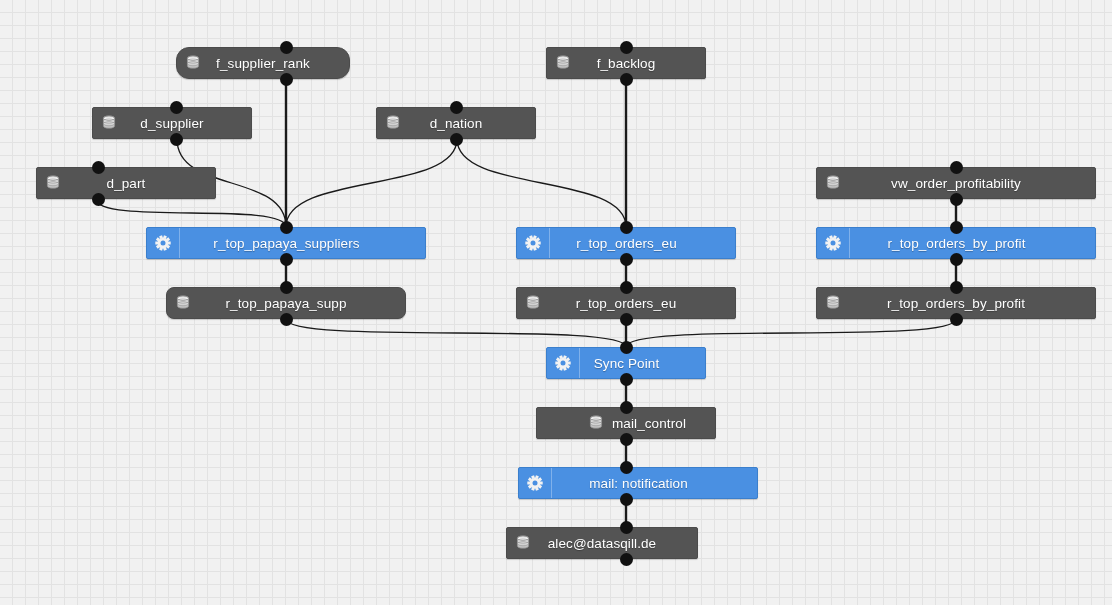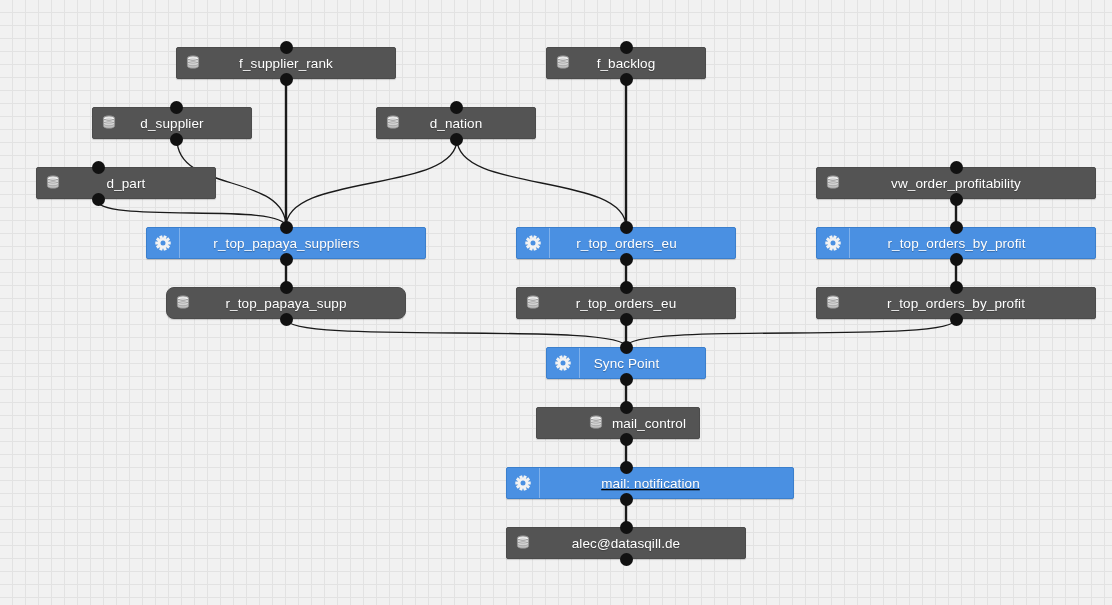--- a/index.html
+++ b/index.html
@@ -100,7 +100,7 @@
       <path d="M 626 499 L 626 527" fill="none" stroke="#1a1a1a" stroke-width="2.4"></path>
     </svg>
   <div id="node-layer">
-      <div class="node table" style="left: 176px; top: 47px; width: 220px;">
+      <div class="node table" style="left: 176px; top: 47px; width: 174px; border-radius: 13px;">
         <div class="node-icon">
           <svg width="18" height="18" viewBox="0 0 18 18">
             <defs>

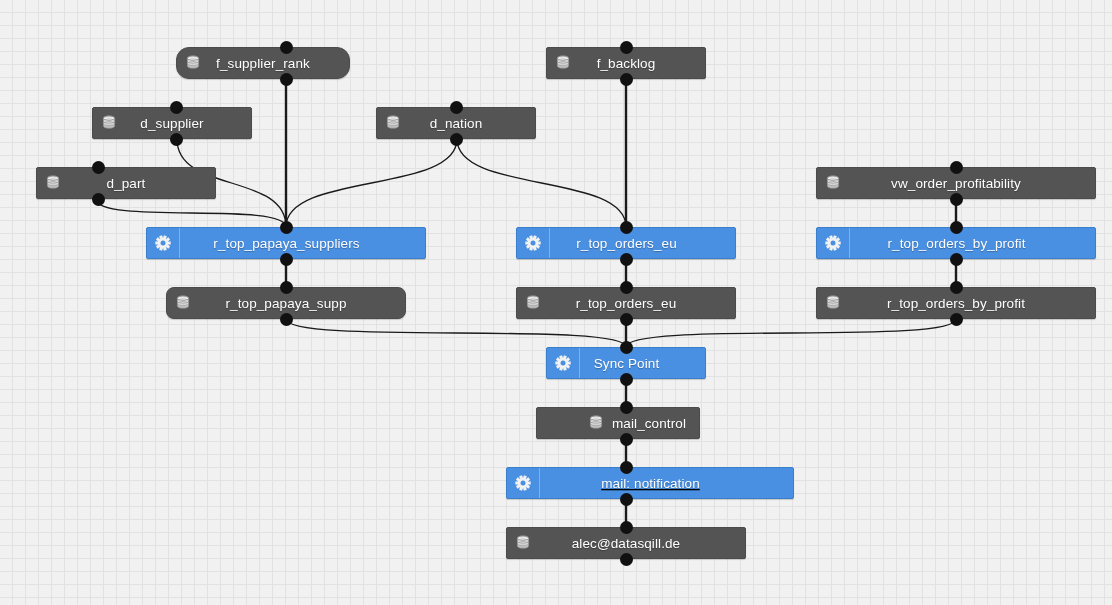--- a/index.html
+++ b/index.html
@@ -364,7 +364,7 @@
       </div>
       <div class="port" style="left: 626px; top: 347px;"></div>
       <div class="port" style="left: 626px; top: 379px;"></div>
-      <div class="node table" style="left: 536px; top: 407px; width: 164px; padding-left: 43px;">
+      <div class="node table" style="left: 536px; top: 407px; width: 180px; padding-left: 43px;">
         <div class="node-icon">
           <svg width="18" height="18" viewBox="0 0 18 18">
             <defs>

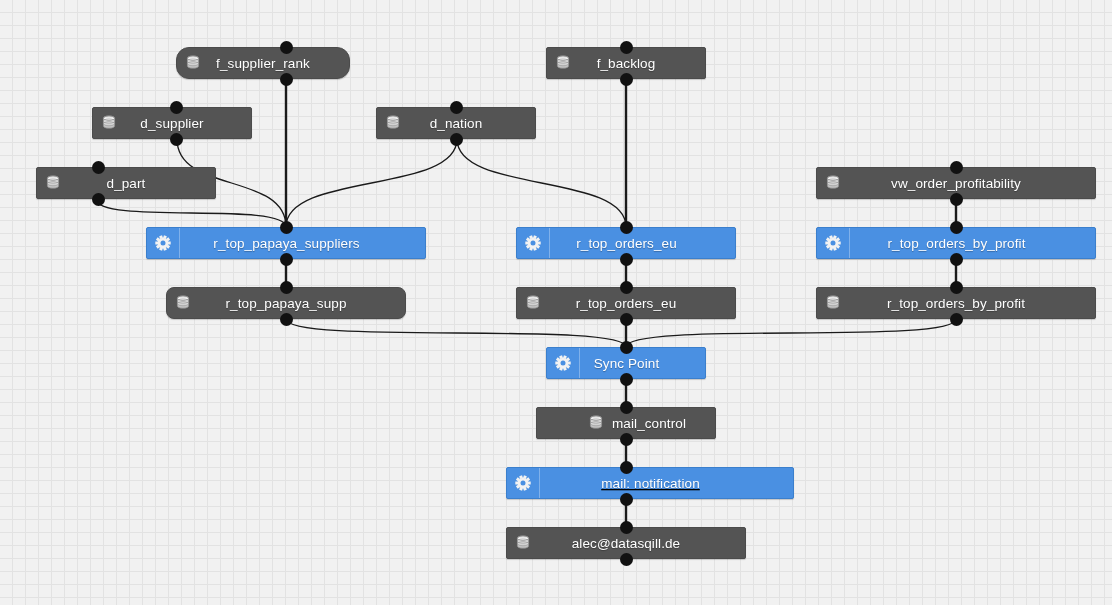--- a/index.html
+++ b/index.html
@@ -384,7 +384,7 @@
       </div>
       <div class="port" style="left: 626px; top: 407px;"></div>
       <div class="port" style="left: 626px; top: 439px;"></div>
-      <div class="node task" style="left: 506px; top: 467px; width: 288px; text-decoration: underline;">
+      <div class="node task" style="left: 518px; top: 467px; width: 240px;">
         <div class="node-icon">
           <svg width="18" height="18" viewBox="0 0 18 18">
             <rect x="13.7" y="7.5" width="3" height="3" transform="rotate(0 15.2 9)" fill="#f2f2f2"></rect>

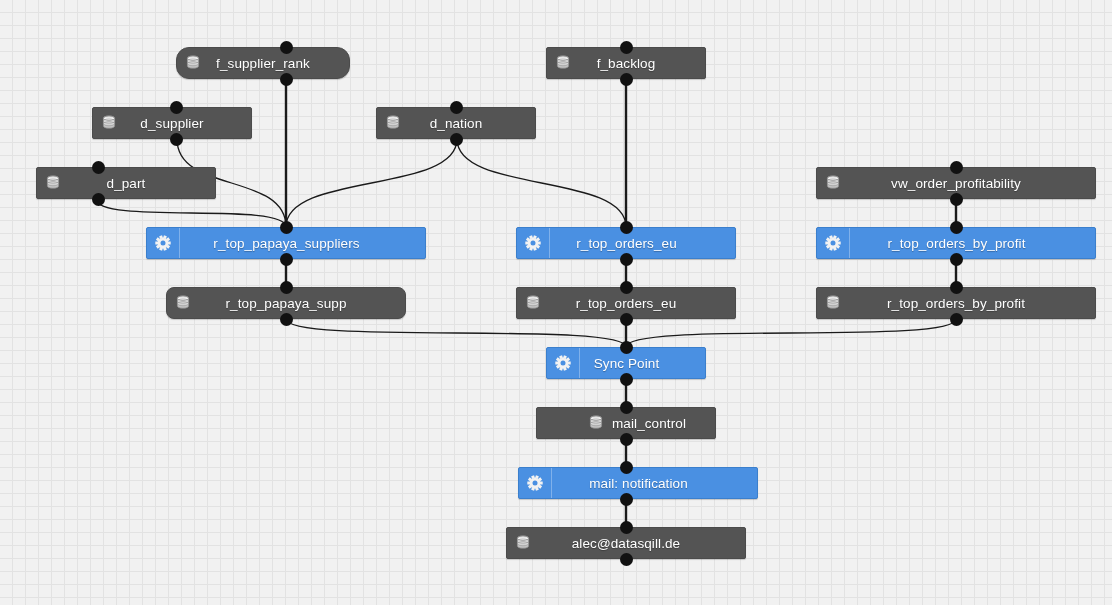--- a/index.html
+++ b/index.html
@@ -405,7 +405,7 @@
       </div>
       <div class="port" style="left: 626px; top: 467px;"></div>
       <div class="port" style="left: 626px; top: 499px;"></div>
-      <div class="node table" style="left: 506px; top: 527px; width: 240px;">
+      <div class="node table" style="left: 506px; top: 527px; width: 192px;">
         <div class="node-icon">
           <svg width="18" height="18" viewBox="0 0 18 18">
             <defs>

